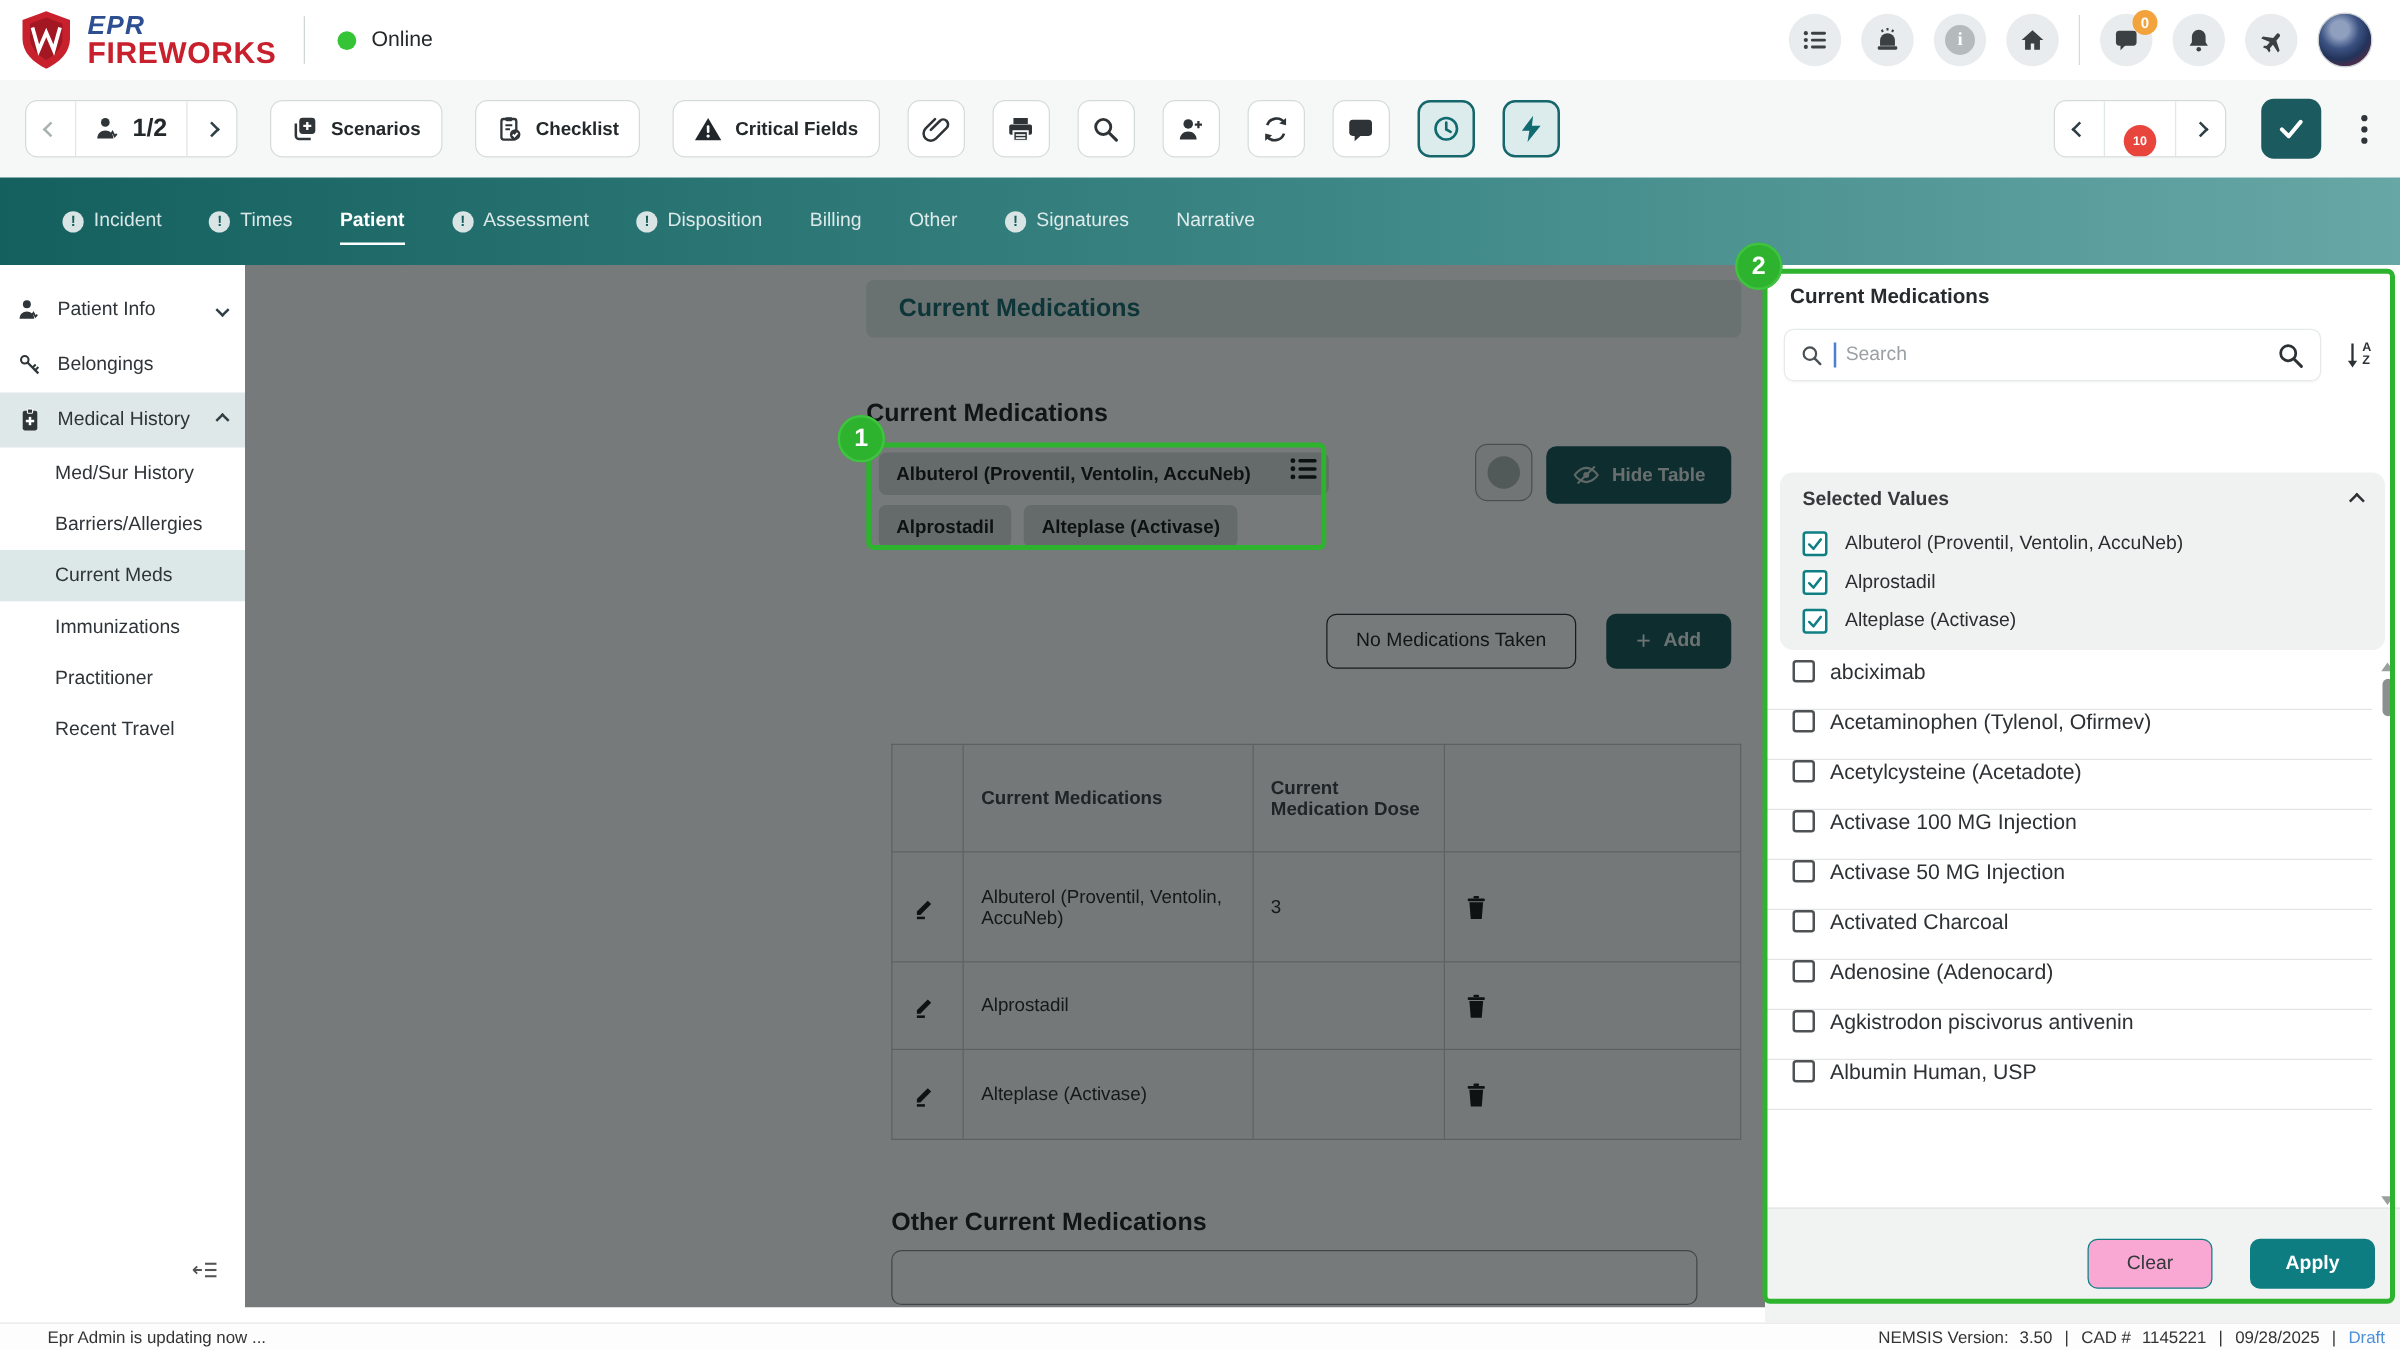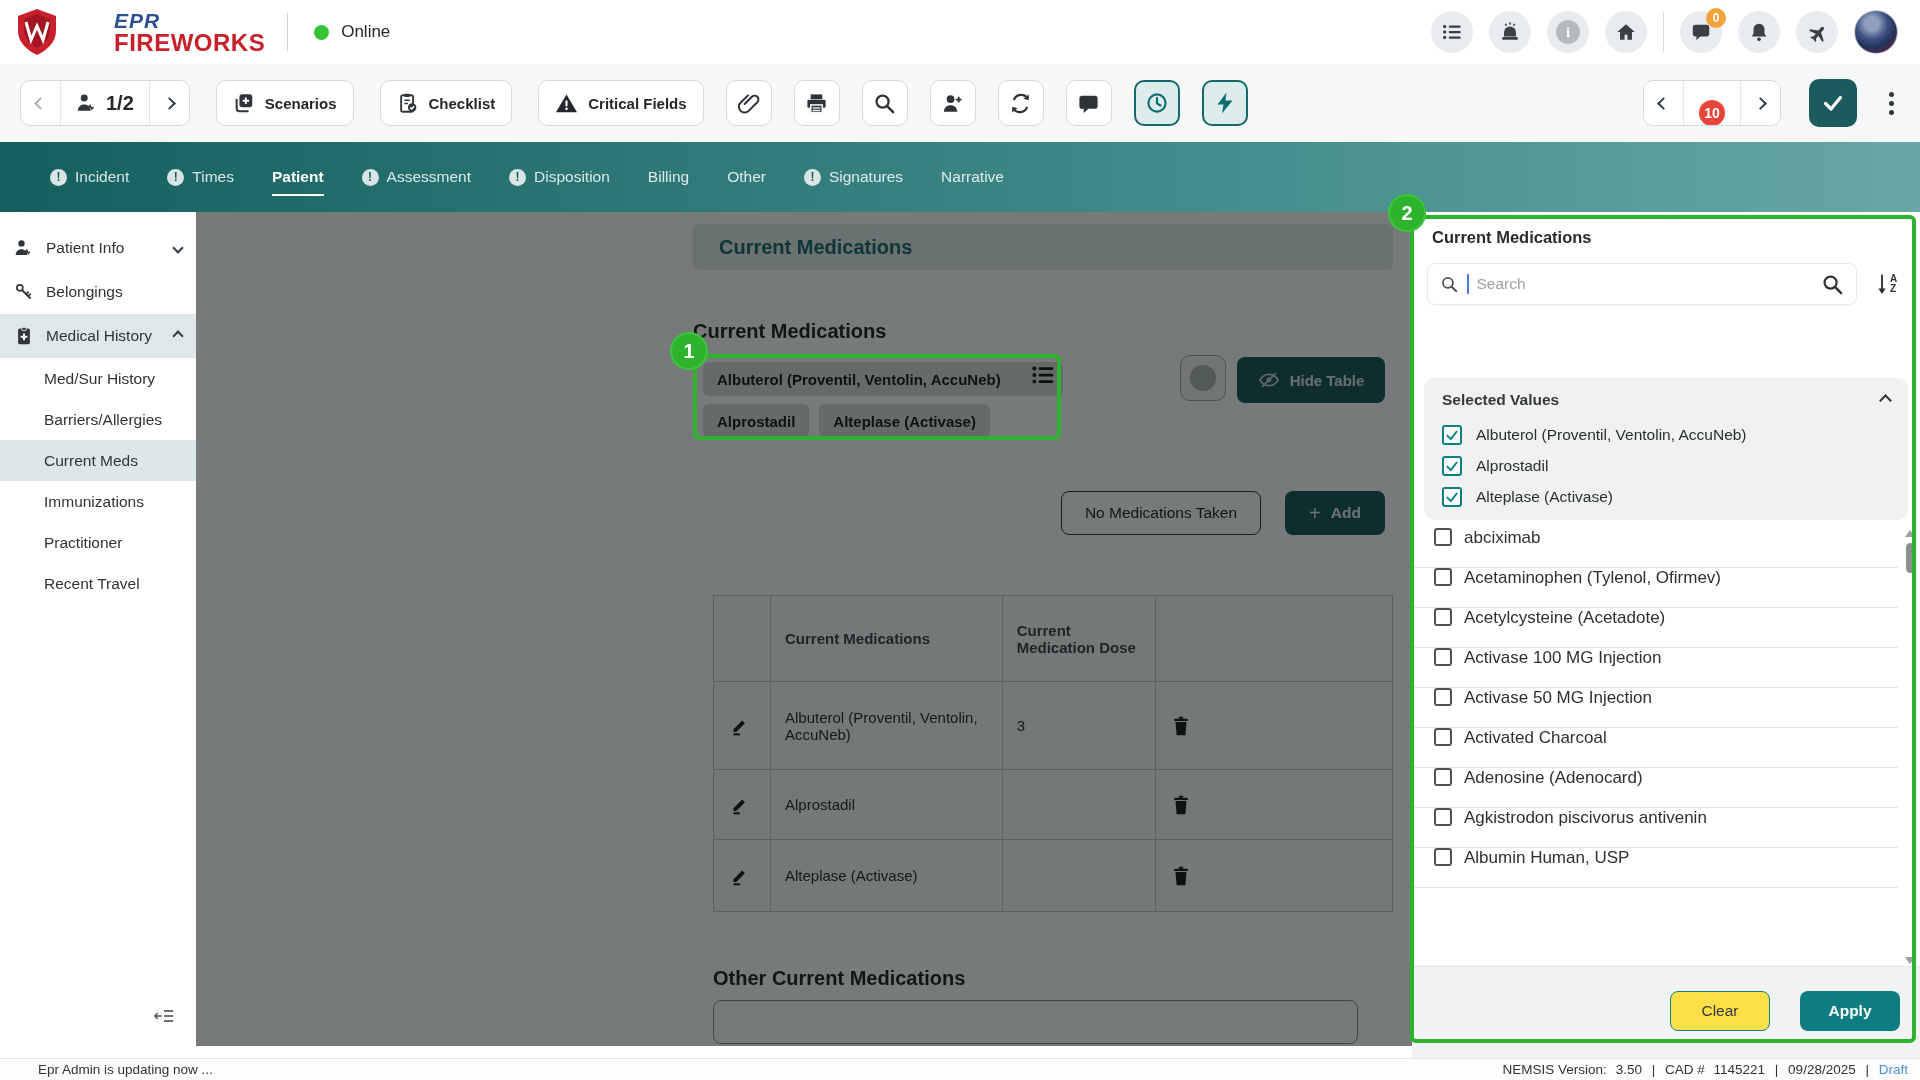--- a/index.html
+++ b/index.html
@@ -9,7 +9,7 @@
   
   .hdr { position:absolute; left:0; top:0; width:1920px; height:64px; background:#fff; display:flex; align-items:center; }
   .logo-wrap { display:flex; align-items:center; gap:10px; margin-left:14px; }
-  .logo-text { line-height:1;margin-left:44px; }
+  .logo-text { line-height:1; }
   .logo-l1 { font-size:21px; font-weight:800; font-style:italic; color:#2d4f92; letter-spacing:1px; }
   .logo-l2 { font-size:24px; font-weight:800; color:#c8202c; letter-spacing:0.5px; }
   .hdr-div { width:1px; height:38px; background:#cfd4d4; margin:0 26px 0 22px; }

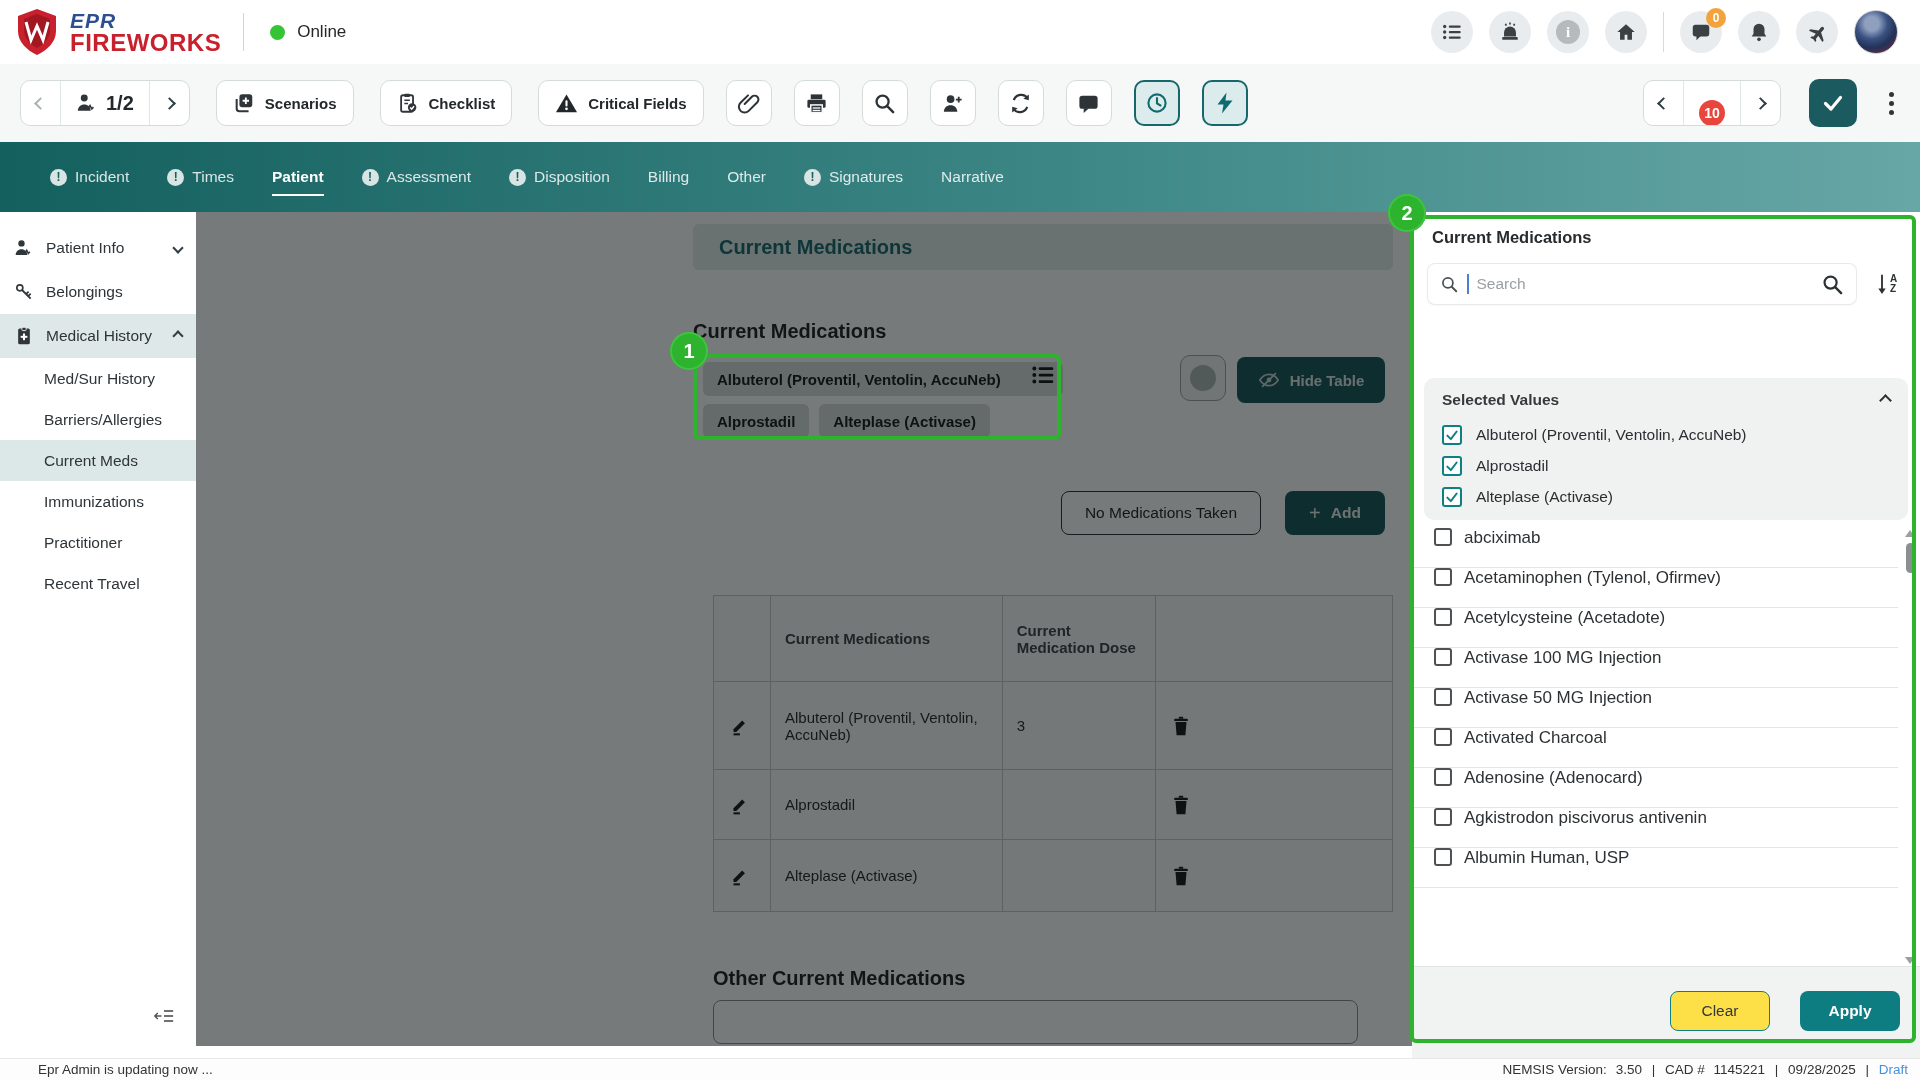--- a/index.html
+++ b/index.html
@@ -36,7 +36,7 @@
   .tb-btn { display:flex; align-items:center; gap:10px; height:46px; padding:0 16px; background:#fff; border:1px solid #d5dbdb; border-radius:10px; font-size:15px; font-weight:600; color:#23282a; margin-left:26px; }
   .tb-ico { width:46px; height:46px; background:#fff; border:1px solid #d5dbdb; border-radius:10px; display:flex; align-items:center; justify-content:center; color:#2d3336; margin-left:22px; }
   .tb-ico.active { background:#dcebeb; border:2px solid #15676c; color:#0f6b70; }
-  .red-badge { min-width:26px; height:26px; border-radius:13px; background:#e8453c; color:#fff; font-size:14px; font-weight:700; display:flex; align-items:center; justify-content:center; padding:0 4px;margin-top:20px; }
+  .red-badge { min-width:26px; height:26px; border-radius:13px; background:#e8453c; color:#fff; font-size:10px; font-weight:700; display:flex; align-items:center; justify-content:center; padding:0 4px;margin-top:20px; }
   .tb-right { margin-left:auto; margin-right:20px; display:flex; align-items:center; }
   .check-btn { width:48px; height:48px; border-radius:10px; background:#1b5a5e; display:flex; align-items:center; justify-content:center; margin-left:28px; }
   .dots { display:flex; flex-direction:column; gap:4px; margin-left:26px; padding:6px; }

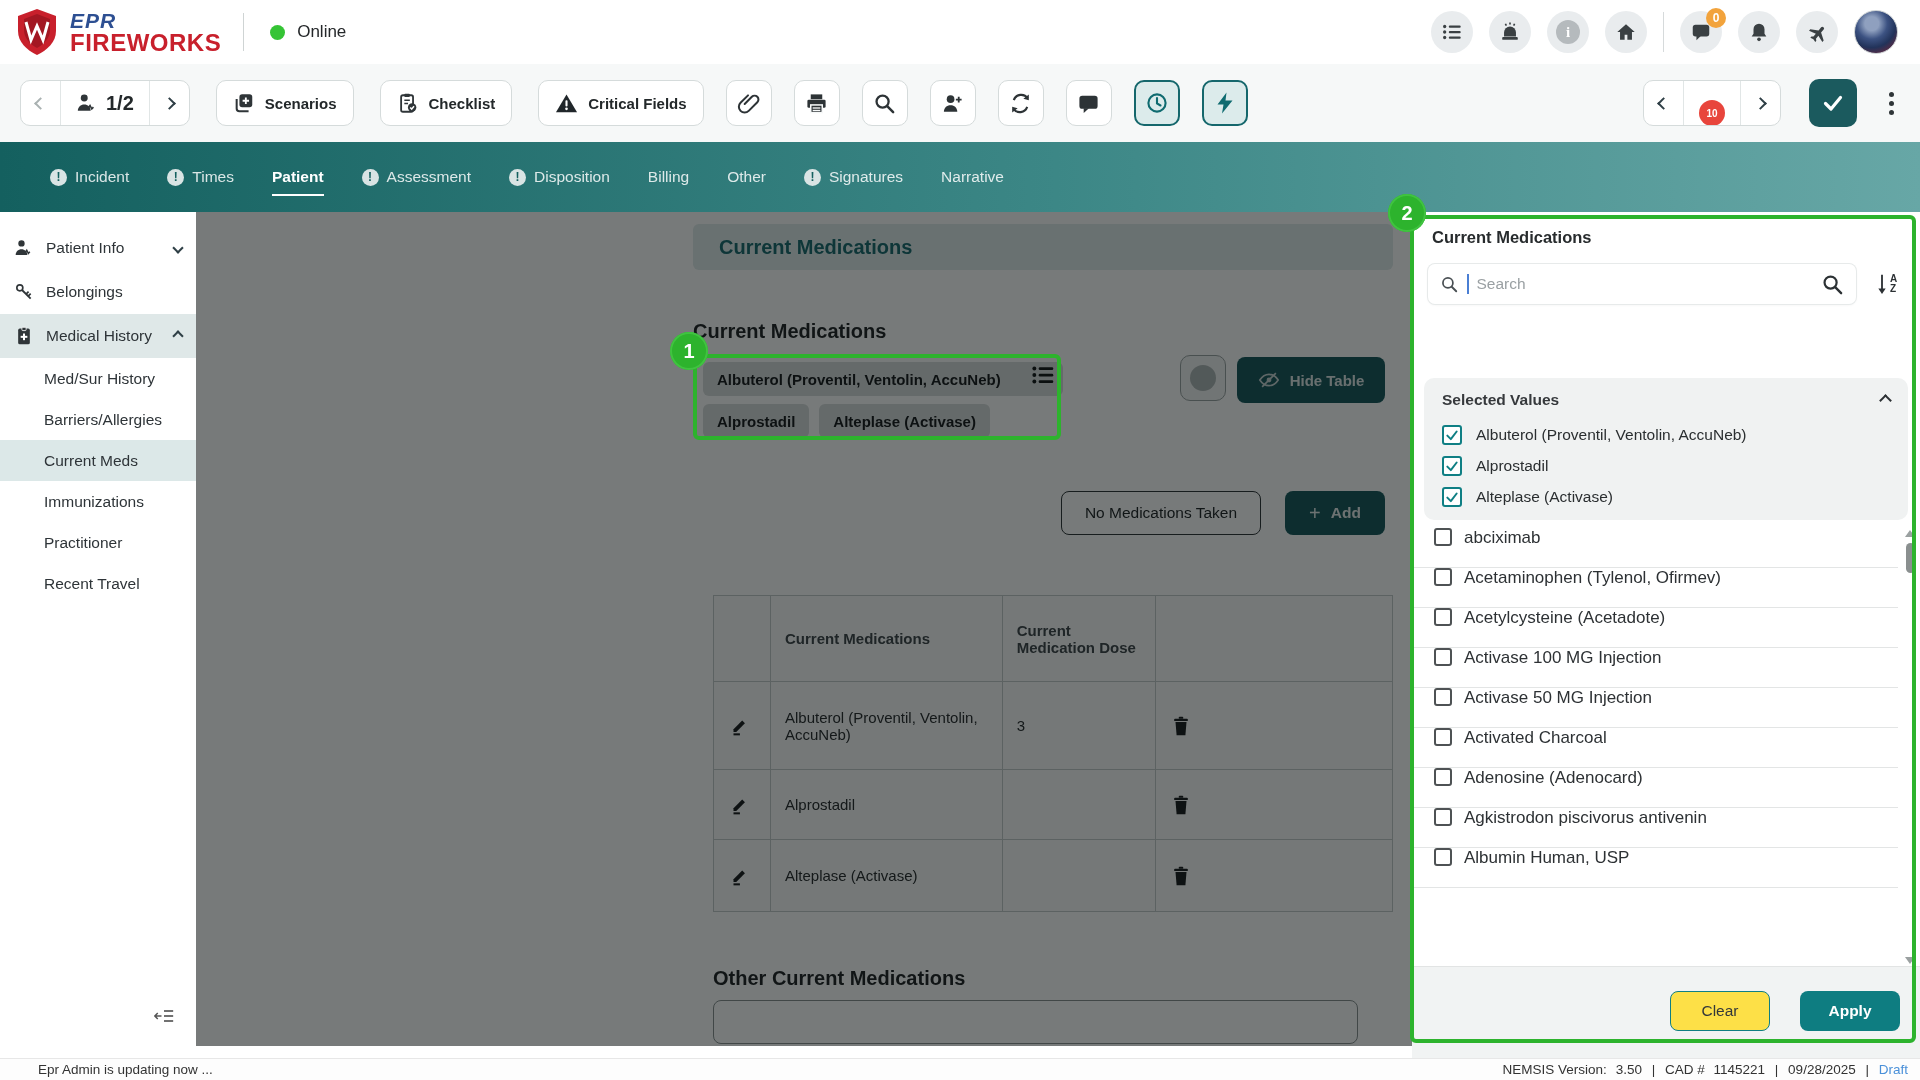--- a/index.html
+++ b/index.html
@@ -111,7 +111,7 @@
   .tri-dn { width:0; height:0; border-left:5px solid transparent; border-right:5px solid transparent; border-top:7px solid #9aa0a0; margin:0 auto; position:absolute; bottom:0; left:1px; }
   .thumb { width:9px; height:30px; border-radius:5px; background:#8a8f8f; margin:6px auto 0; }
   .p-foot { position:absolute; left:0; bottom:0; width:508px; height:92px; background:#f1f3f3; border-top:1px solid #e2e4e4; }
-  .clear-btn { position:absolute; left:258px; top:24px; width:100px; height:40px; border:1px solid #0f7f84; border-radius:8px; background:#fde047; font-size:15.5px; color:#33383a; display:flex; align-items:center; justify-content:center; }
+  .clear-btn { position:absolute; left:258px; top:24px; width:100px; height:40px; border:1px solid #0f7f84; border-radius:8px; background:#f9a8d4; font-size:15.5px; color:#33383a; display:flex; align-items:center; justify-content:center; }
   .apply-btn { position:absolute; left:388px; top:24px; width:100px; height:40px; border-radius:8px; background:#0e7d81; color:#fff; font-size:15.5px; font-weight:600; display:flex; align-items:center; justify-content:center; }
 
   

